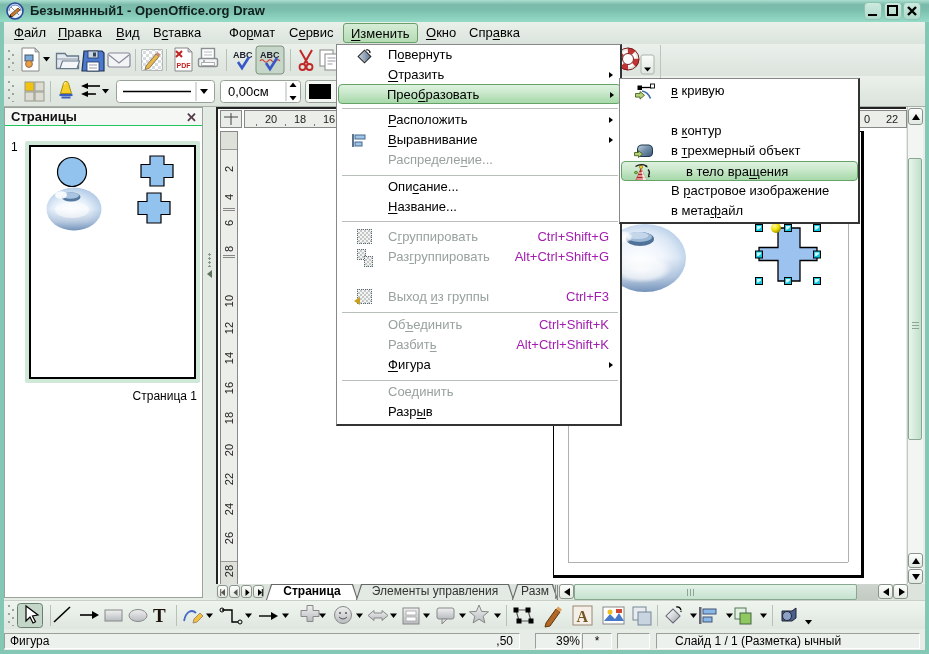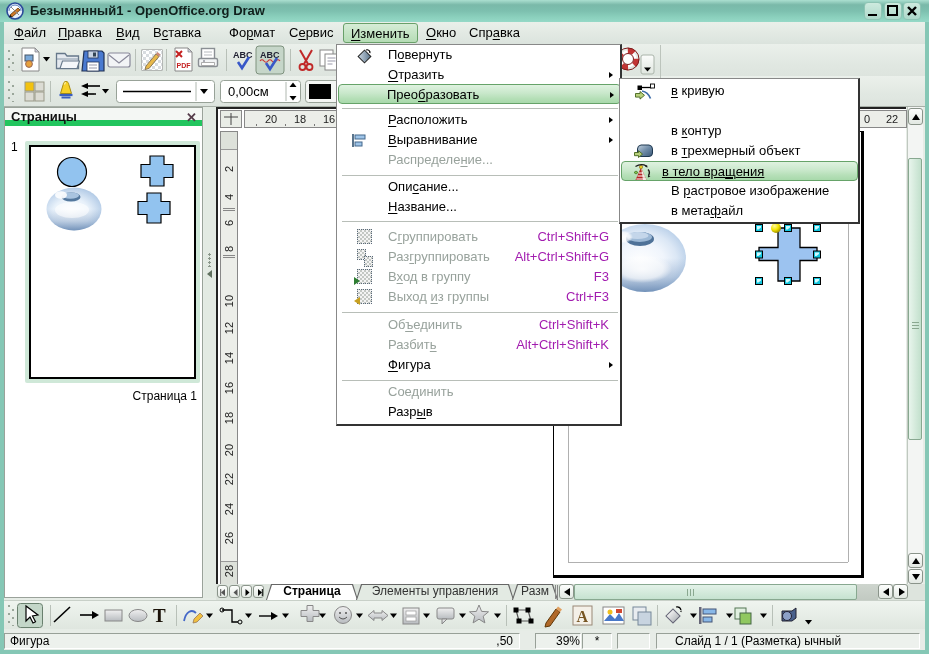--- a/index.html
+++ b/index.html
@@ -32,7 +32,7 @@
  background-size:8px 8px;}
 
 #panel{position:absolute;left:4px;top:107px;width:199px;height:491px;background:#fff;border:1px solid #9aa29a;}
-#panel-h{position:absolute;left:0;top:0;width:197px;height:18px;background:#f4f7f4;border-bottom:6px solid #22c55e;
+#panel-h{position:absolute;left:0;top:0;width:197px;height:18px;background:#f4f7f4;border-bottom:1px solid #22c55e;
  font-size:13px;font-weight:bold;padding-left:6px;line-height:18px;color:#111;}
 #panel-x{position:absolute;right:5px;top:1px;font-size:13px;font-weight:bold;color:#553c4a;}
 #thumb-sel{position:absolute;left:20px;top:33px;width:175px;height:242px;background:#cfe8d8;border-radius:2px;}

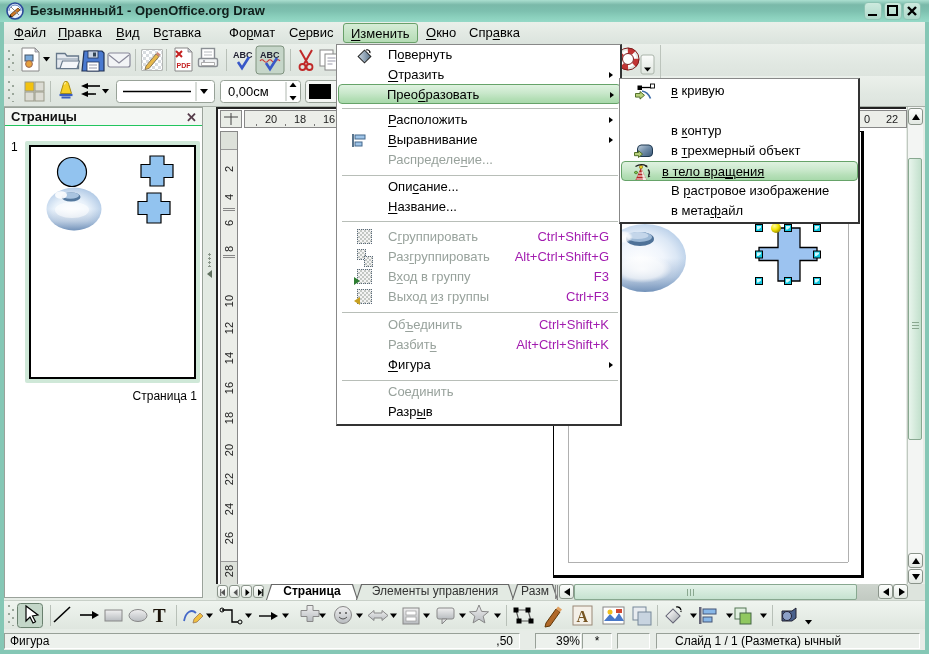--- a/index.html
+++ b/index.html
@@ -751,7 +751,7 @@
           <path d="M15.9 14.4 l0.2 -2.7 2.3 1.7 z" fill="#1a1a1a"></path>
           <path d="M2 9.5 l2 -1.5 2 1.5 -2 1.5 z" fill="#7ec84a" stroke="#39661a" stroke-width="0.7"></path>
         </svg>
-        <span class="txt" style="left:40px;text-decoration:underline;">в тело вра<u>щ</u>ения</span>
+        <span class="txt" style="left:64px;">в тело вра<u>щ</u>ения</span>
       </div>
  <div class="smi" style="top:102px;">
         <span class="txt">В <u>р</u>астровое изображение</span>

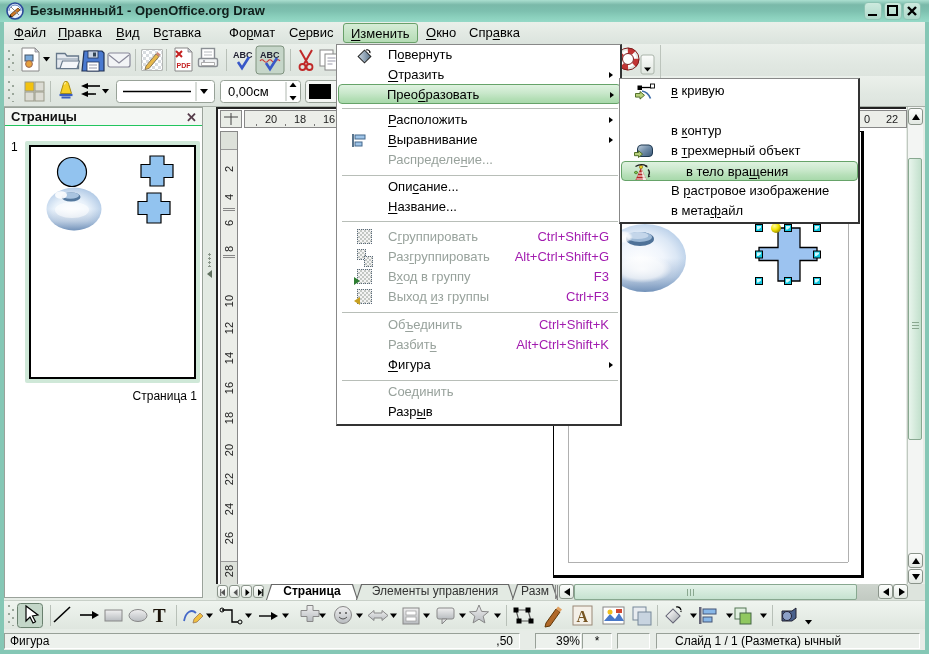--- a/index.html
+++ b/index.html
@@ -680,11 +680,6 @@
         <span class="txt">Раз<u>г</u>руппировать</span>
         <span class="sc">Alt+Ctrl+Shift+G</span>
       </div>
- <div class="mi dis" style="top:222px;">
-        <span class="gicon g3"></span>
-        <span class="txt">В<u>х</u>од в группу</span>
-        <span class="sc">F3</span>
-      </div>
  <div class="mi dis" style="top:242px;">
         <span class="gicon g4"></span>
         <span class="txt">Выход <u>и</u>з группы</span>

